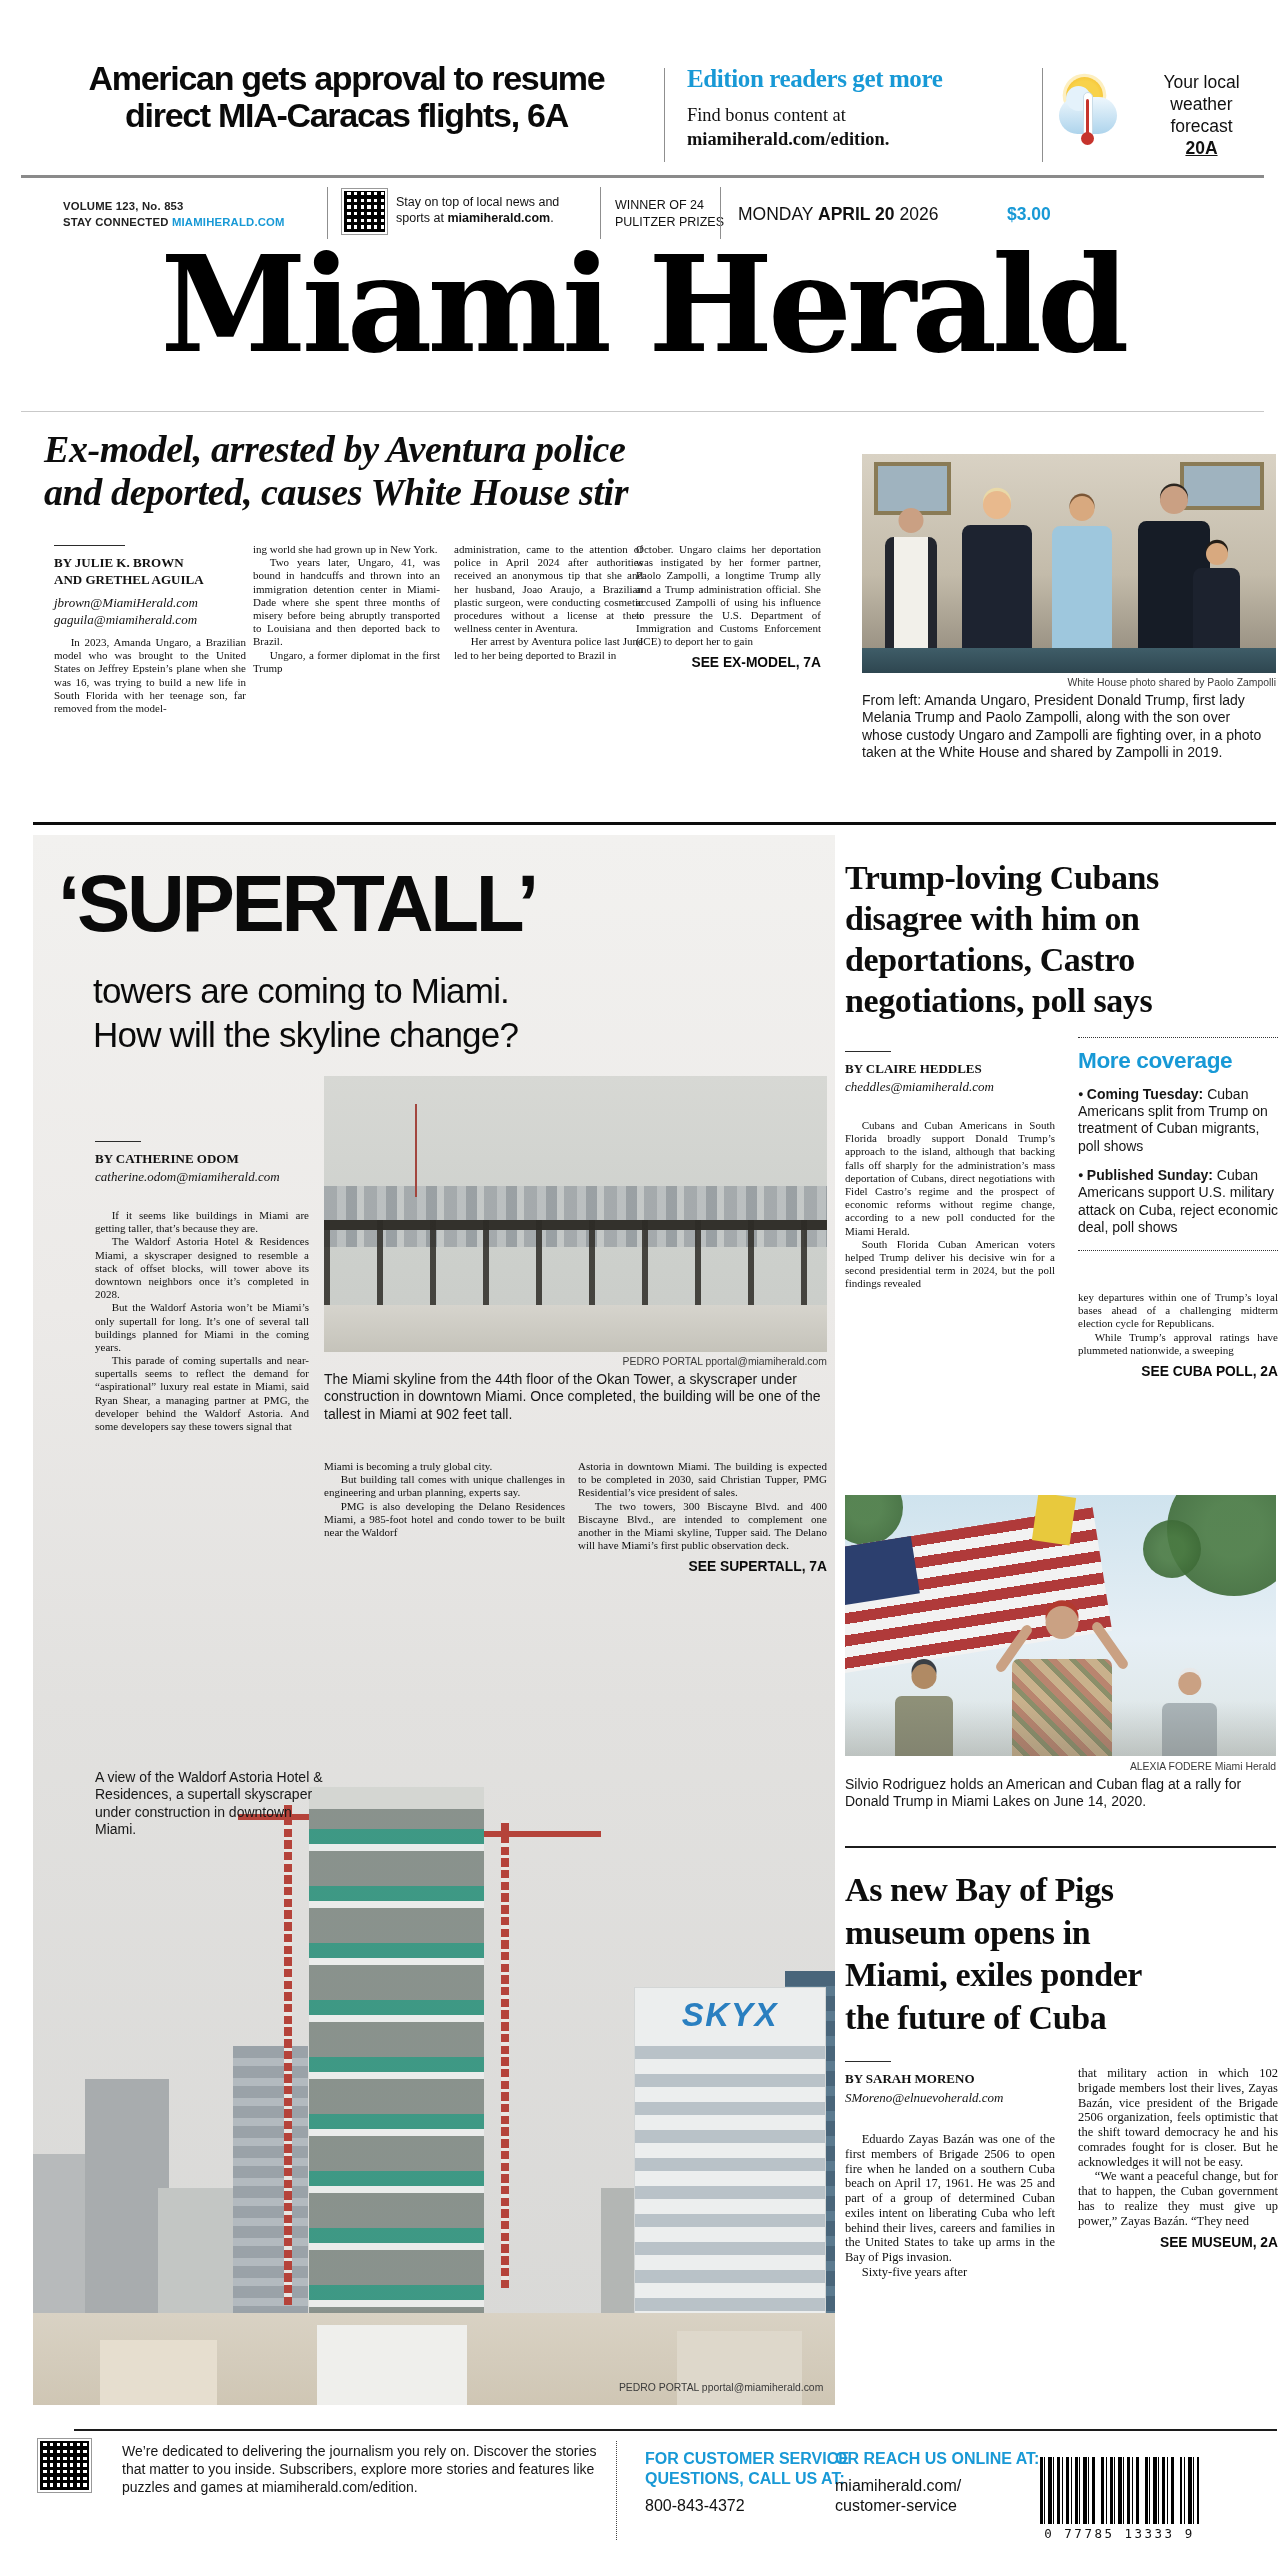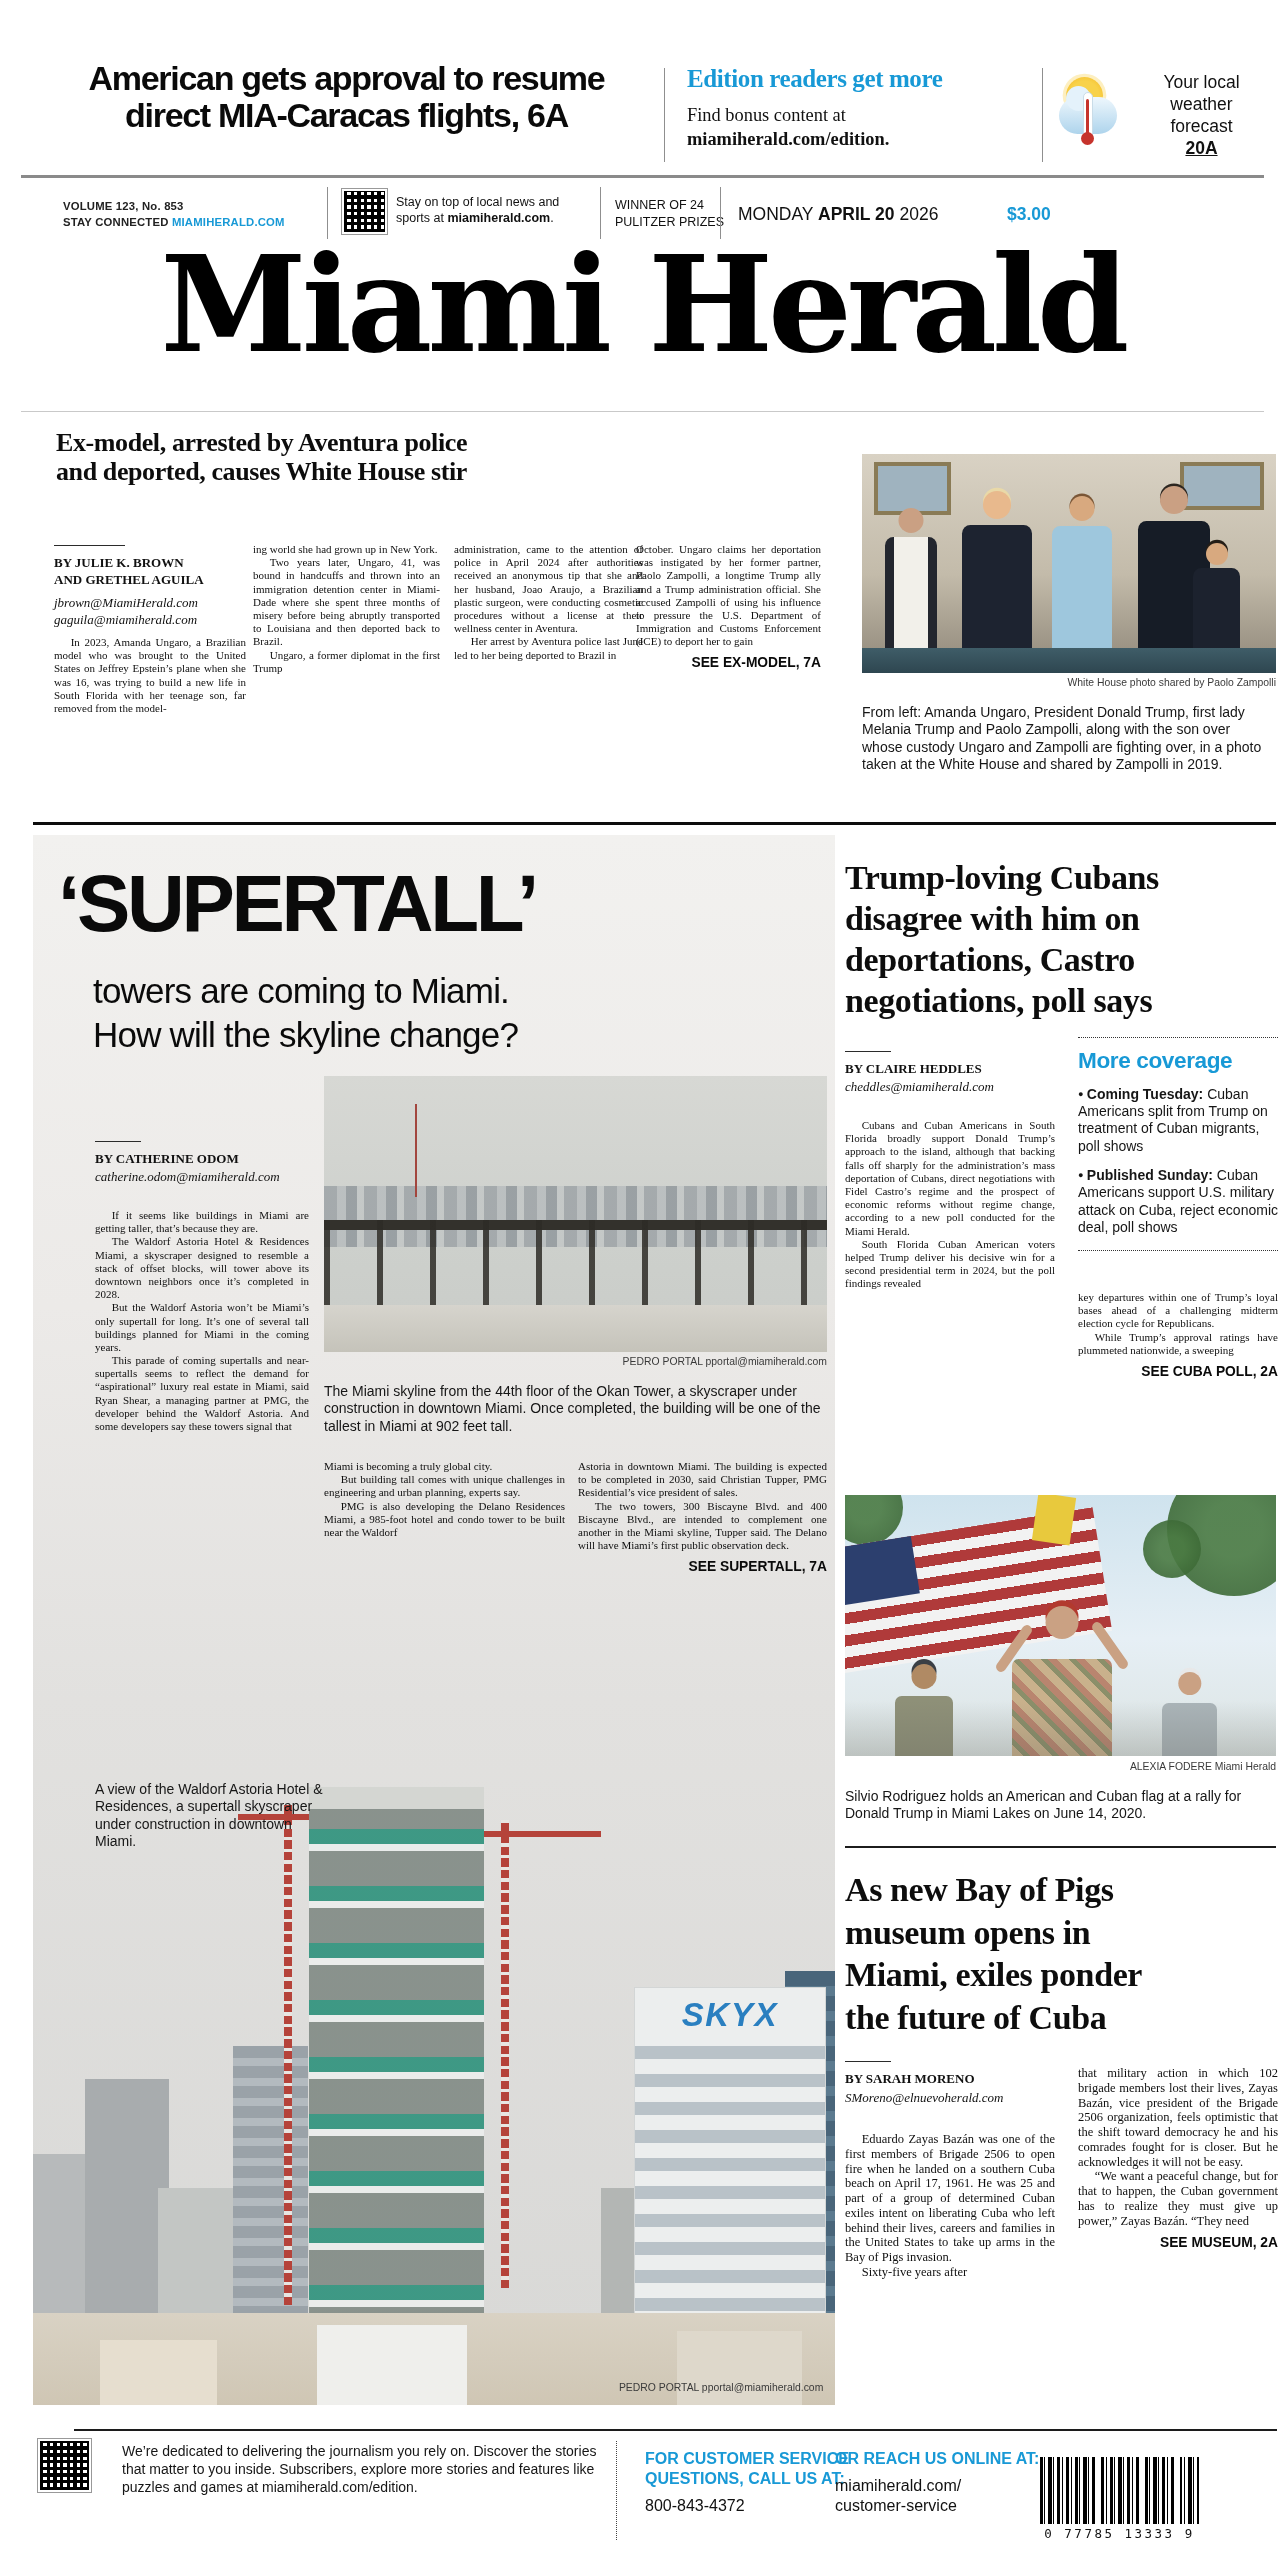--- a/index.html
+++ b/index.html
@@ -83,7 +83,7 @@
   .cap { font-family:"Liberation Sans",sans-serif; font-size:14px; line-height:1.24; color:#161616;margin-top:12px; }
 
   
-  .xm-headline { left:56px; top:428px; width:800px; font-size:26px; line-height:1.12; letter-spacing:-0.4px; }
+  .xm-headline { left:44px; top:428px; width:800px; font-size:38px; line-height:1.12; letter-spacing:-0.4px;font-style:italic; }
   .xm-photo { left:862px; top:454px; width:414px; height:219px; overflow:hidden;
     background:linear-gradient(180deg,#d9d2c4 0%,#c3bbaa 55%,#8e8678 100%); }
   .frame { position:absolute; border:4.2px solid #8a7b56; background:#9fb3bf; }

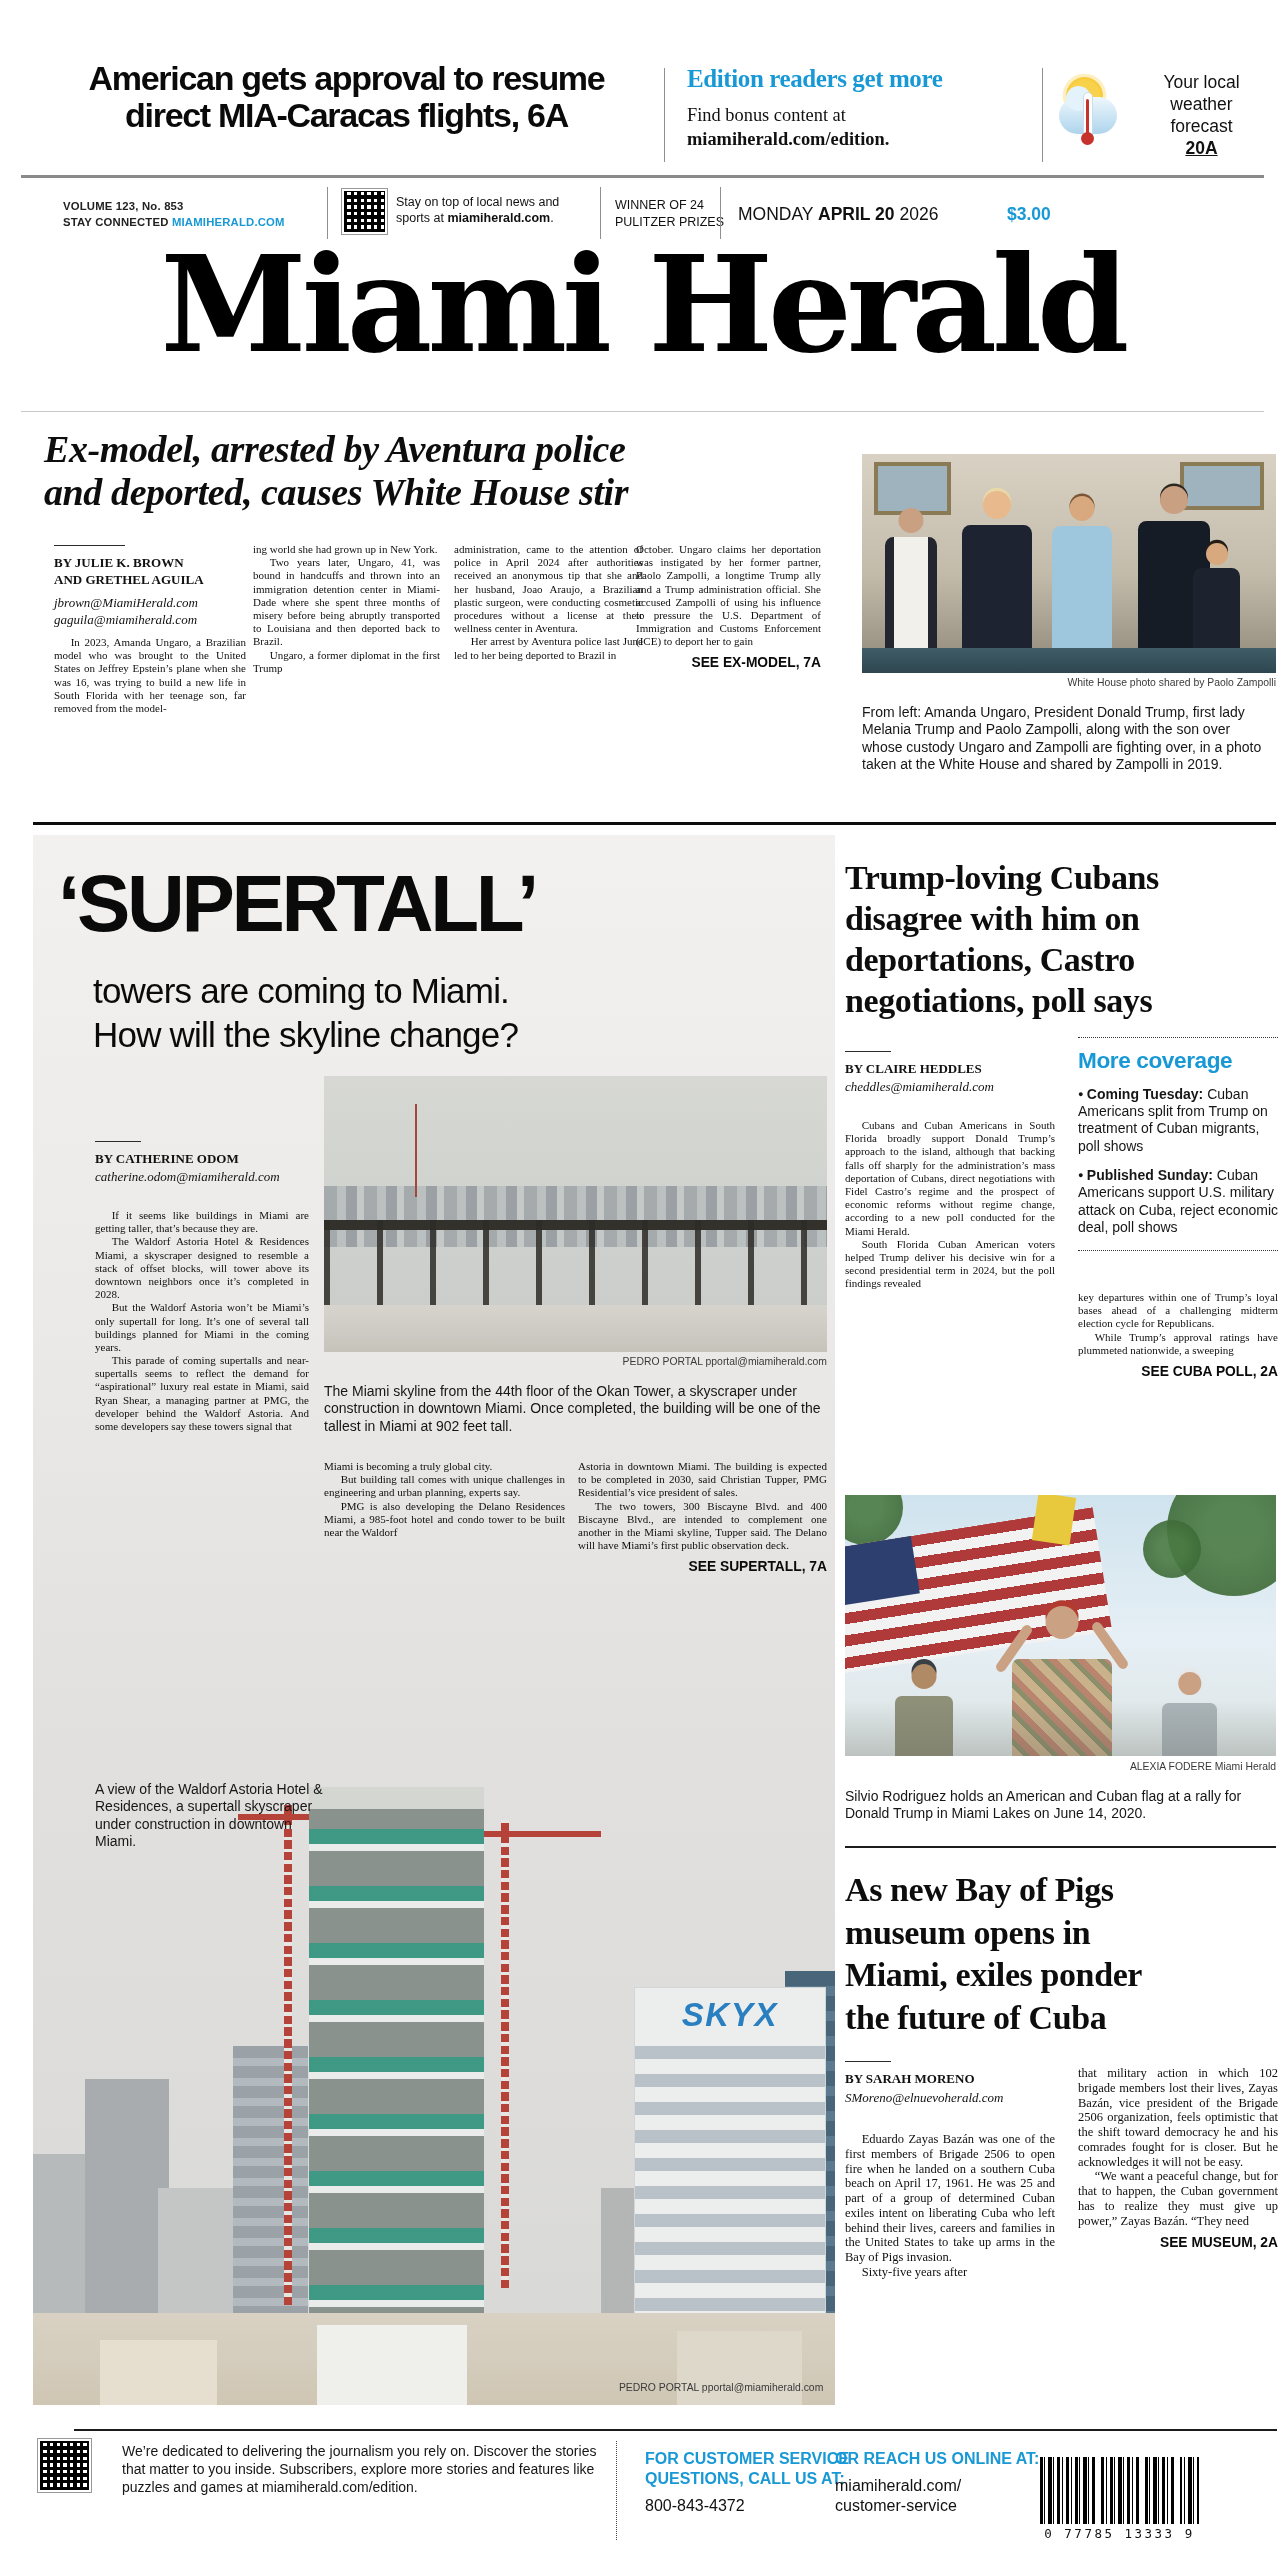--- a/index.html
+++ b/index.html
@@ -80,7 +80,7 @@
   .jump { font-family:"Liberation Sans",sans-serif; font-weight:bold; font-size:13.8px;
     text-align:right; margin-top:6.7px; color:#0a0a0a; }
   .credit { font-family:"Liberation Sans",sans-serif; font-size:10.4px; color:#3a3a3a; text-align:right; }
-  .cap { font-family:"Liberation Sans",sans-serif; font-size:14px; line-height:1.24; color:#161616;margin-top:12px; }
+  .cap { font-family:"Liberation Sans",sans-serif; font-size:14px; line-height:1.24; color:#161616; }
 
   
   .xm-headline { left:44px; top:428px; width:800px; font-size:38px; line-height:1.12; letter-spacing:-0.4px;font-style:italic; }

